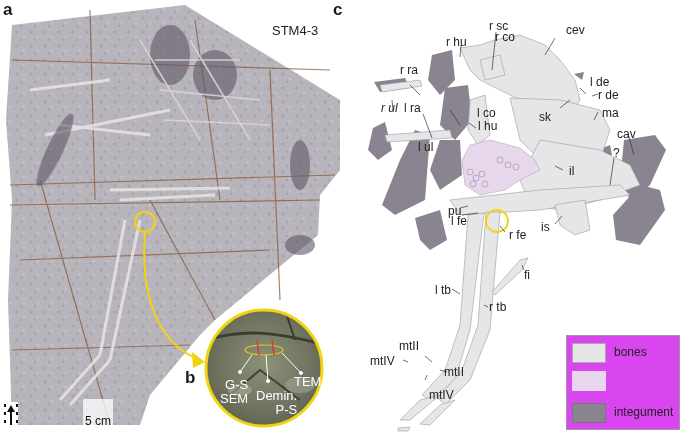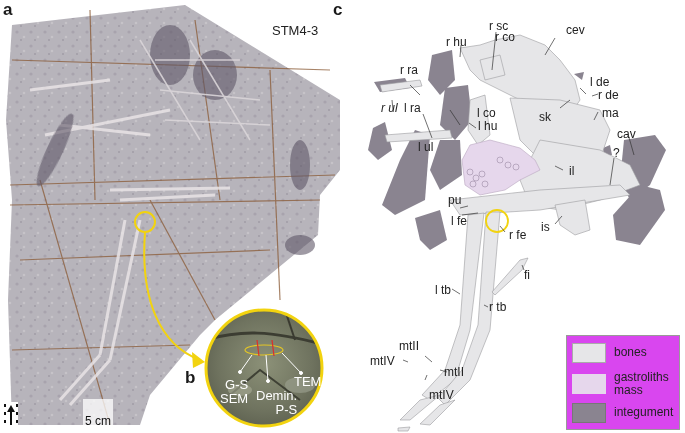--- a/index.html
+++ b/index.html
@@ -238,7 +238,7 @@
 <div class="lbl" style="left:418px;top:141px;">l ul</div>
 <div class="lbl" style="left:613px;top:147px;">?</div>
 <div class="lbl" style="left:569px;top:165px;">il</div>
-<div class="lbl" style="left:438px;top:194px;padding-left:10px;">pu</div>
+<div class="lbl" style="left:438px;top:205px;padding-left:10px;">pu</div>
 <div class="lbl" style="left:451px;top:215px;">l fe</div>
 <div class="lbl" style="left:509px;top:229px;">r fe</div>
 <div class="lbl" style="left:541px;top:221px;">is</div>

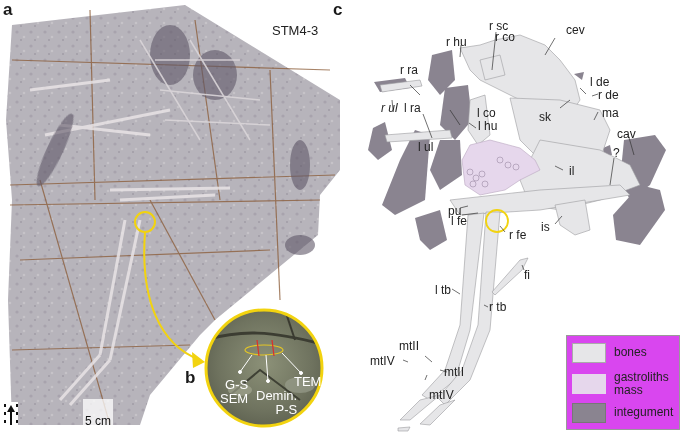--- a/index.html
+++ b/index.html
@@ -257,10 +257,6 @@
   </div>
   <div class="legend-row" style="top:35px;">
     <div class="swatch" style="background:#e6d7ec;border-color:#e6d7ec;"></div>
-    <div class="legend-text">
-      <div>gastroliths</div>
-      <div>mass</div>
-    </div>
   </div>
   <div class="legend-row" style="top:67px;">
     <div class="swatch" style="background:#8a8490;border-color:#777;"></div>

